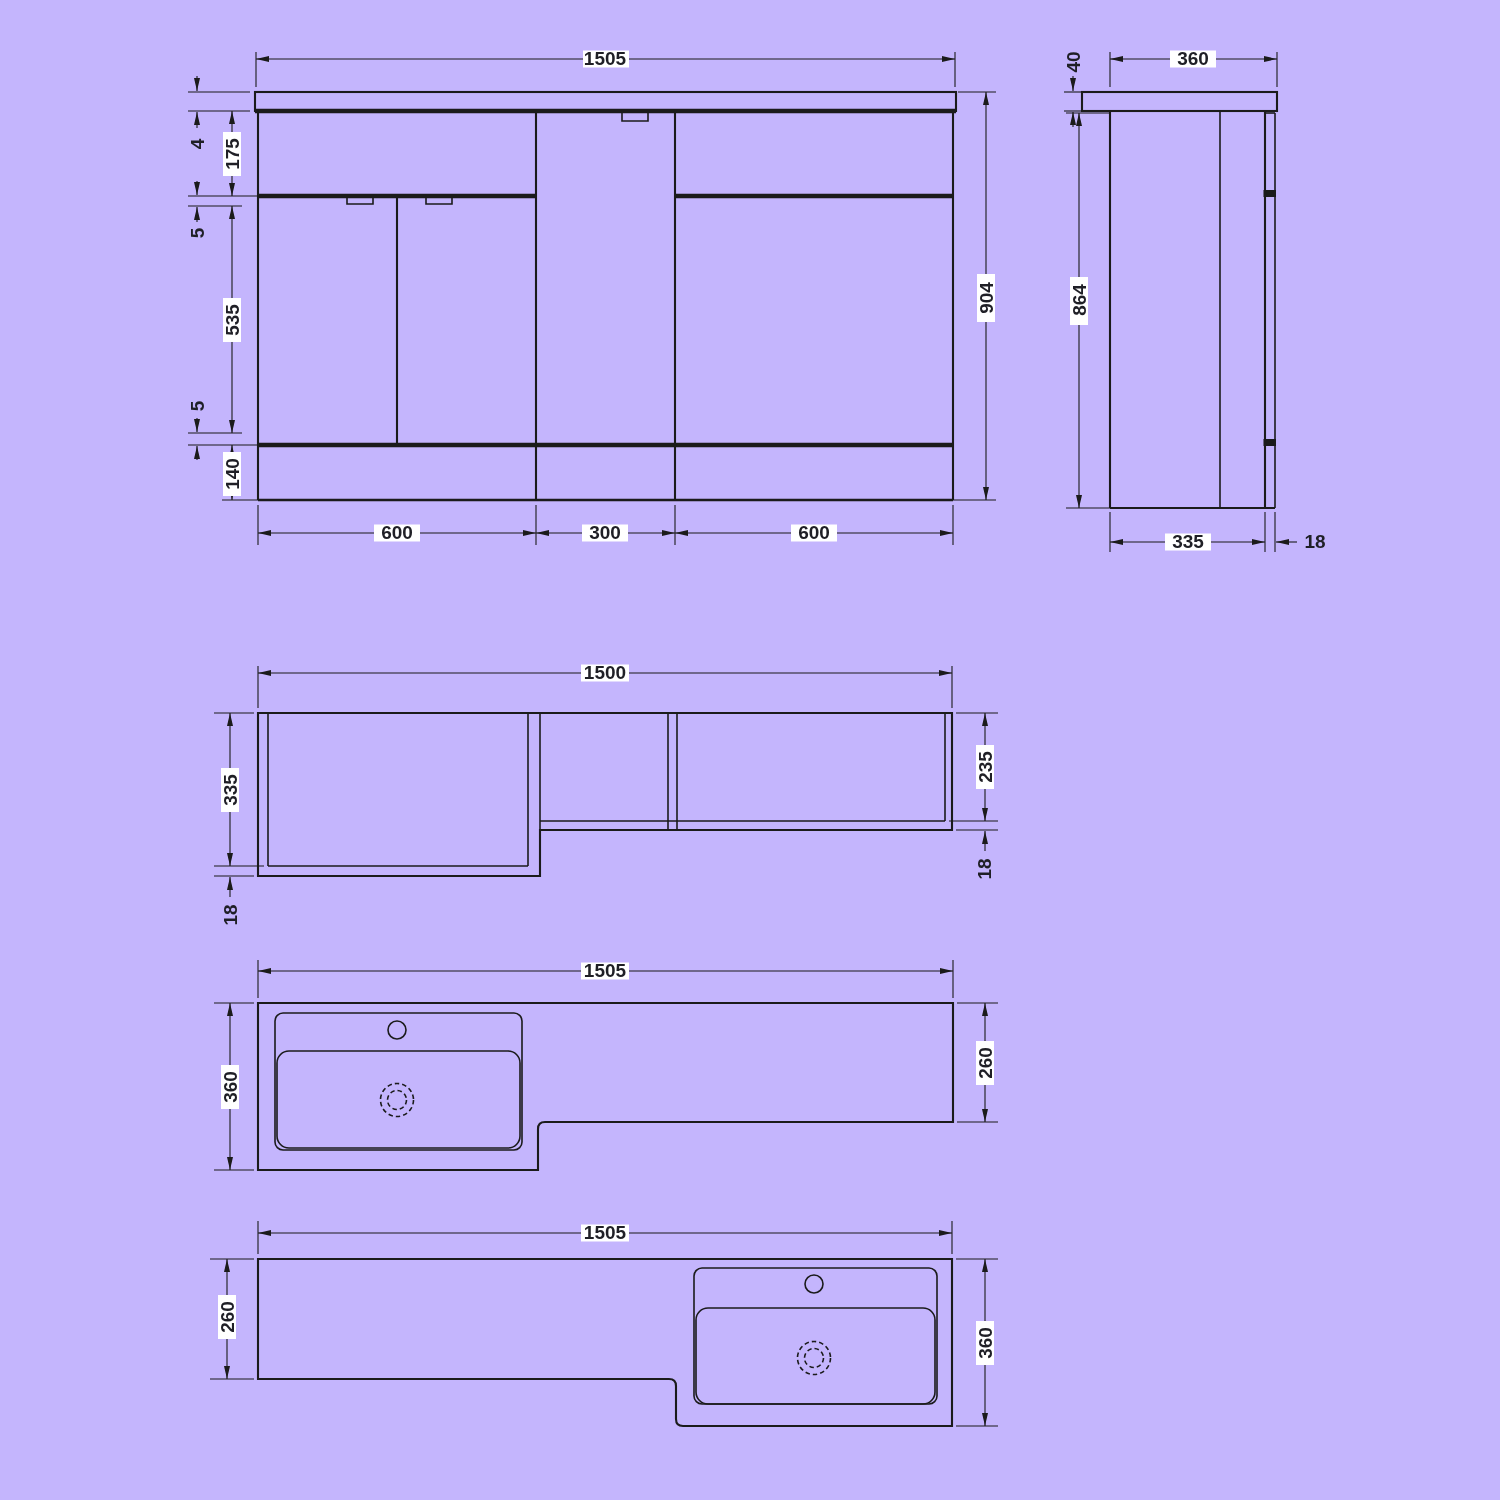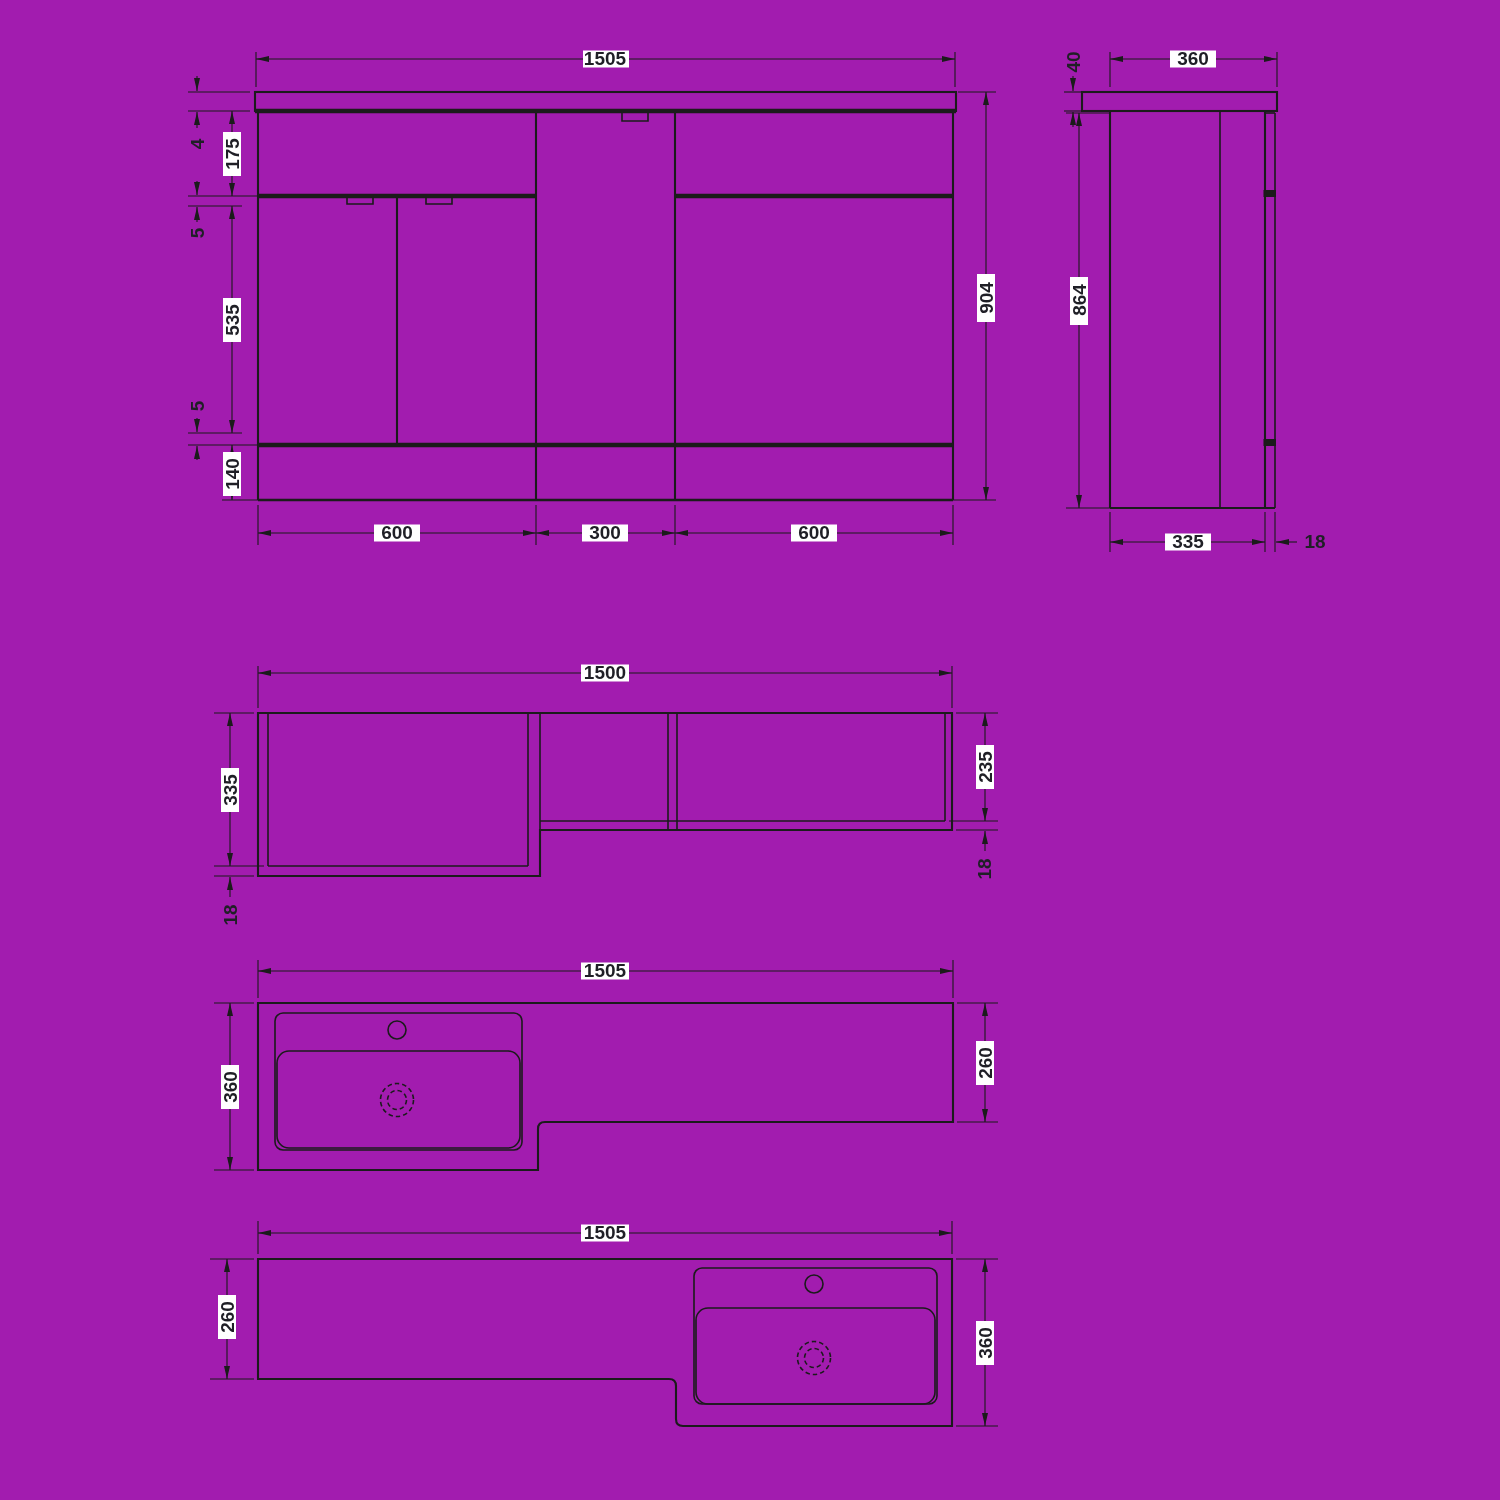--- a/index.html
+++ b/index.html
@@ -3,7 +3,7 @@
 <meta charset="utf-8">
 <style>
   html,body{margin:0;padding:0;background:#ffffff;}
-  .stage{width:1500px;height:1500px;background:#a21caf;position:relative;}
+  .stage{width:1500px;height:1500px;background:#c4b5fd;position:relative;}
   svg{display:block;}
   svg .ln{stroke:#1b1b1b;fill:none;stroke-linecap:butt;}
   .w1{stroke-width:1.1;}

